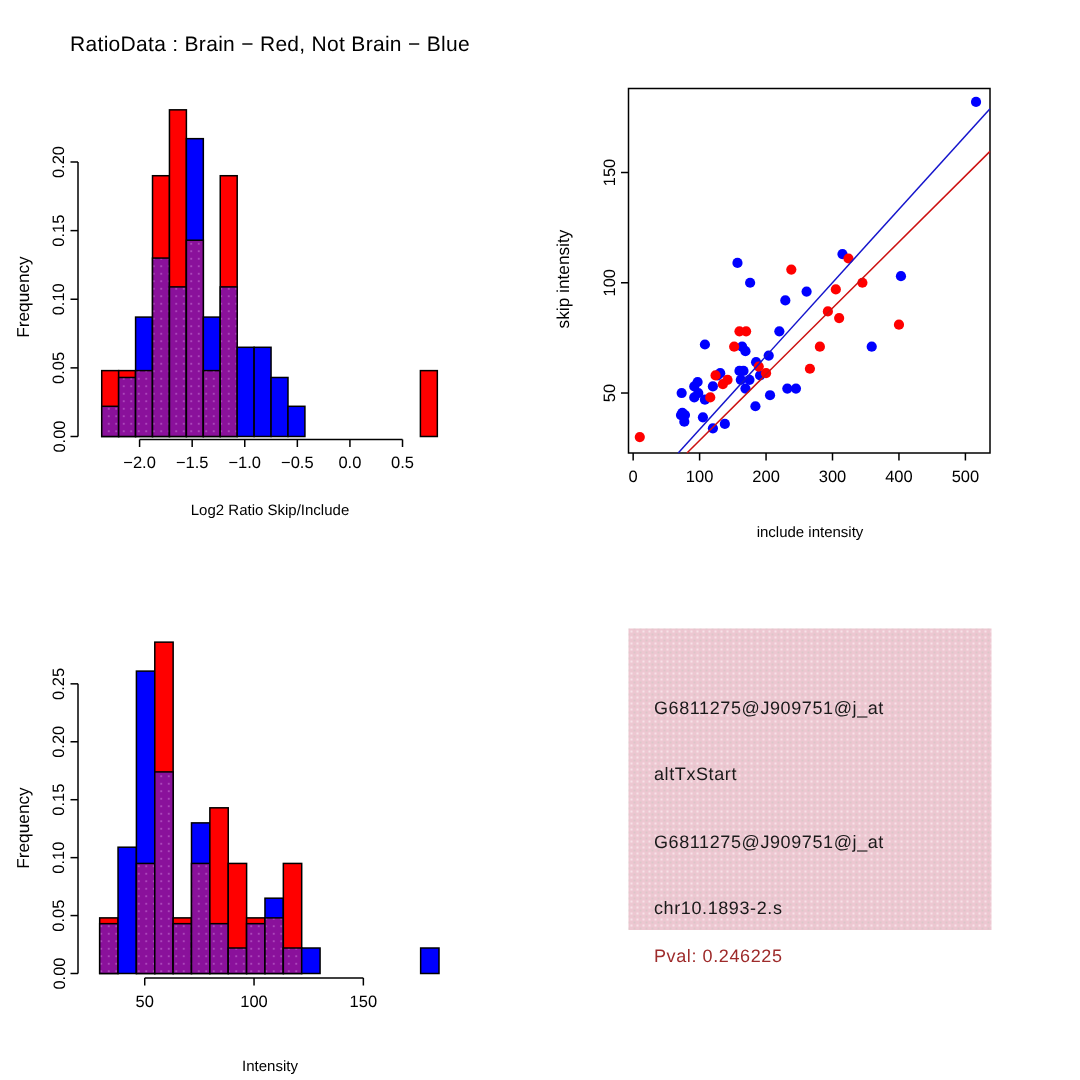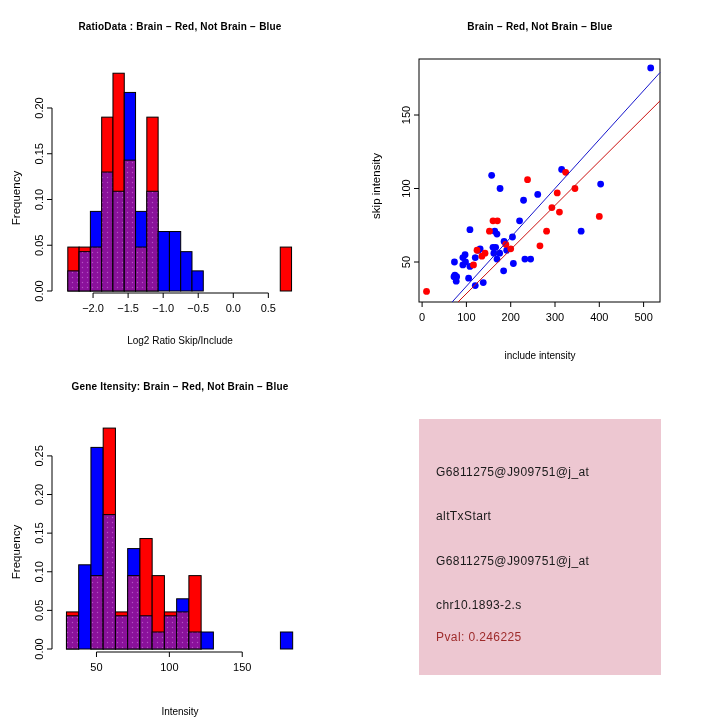--- a/index.html
+++ b/index.html
@@ -8,7 +8,7 @@
   .panel{position:absolute;width:360px;height:360px;}
   #p1{left:0;top:0;} #p2{left:360px;top:0;} #p3{left:0;top:360px;} #p4{left:360px;top:360px;}
   .title{position:absolute;top:21px;left:0;width:100%;text-align:center;
-         font-weight:bold;font-size:10px;color:#000;letter-spacing:0.2px;}
+         font-weight:normal;font-size:14px;color:#000;letter-spacing:0.2px;}
   .xlab{position:absolute;font-size:10px;color:#000;transform:translateX(-50%);white-space:nowrap;}
   .ylab{position:absolute;font-size:11.5px;color:#000;white-space:nowrap;
         transform:translate(-50%,-50%) rotate(-90deg);}

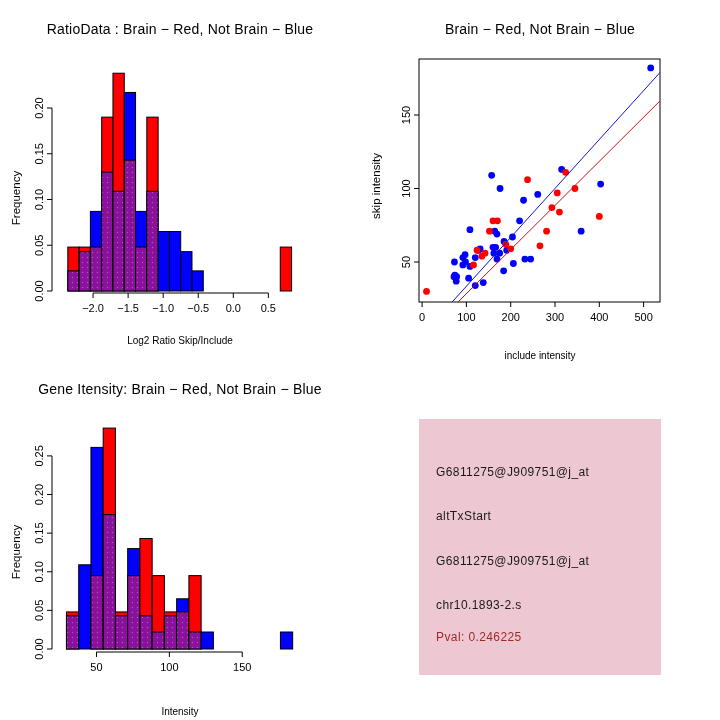--- a/index.html
+++ b/index.html
@@ -174,7 +174,6 @@
         <line x1="92.13749999999999" y1="302" x2="300" y2="72.524500907441" stroke="#1515cc" stroke-width="1"></line>
         <line x1="97.98529411764706" y1="302" x2="300" y2="100.89655172413794" stroke="#cc1111" stroke-width="1"></line>
       </svg>
-    <div class="title">Brain − Red, Not Brain − Blue</div>
     <div class="xlab" style="left:180px;top:350px">include intensity</div>
     <div class="ylab" style="left:16px;top:186px">skip intensity</div>
   </div>

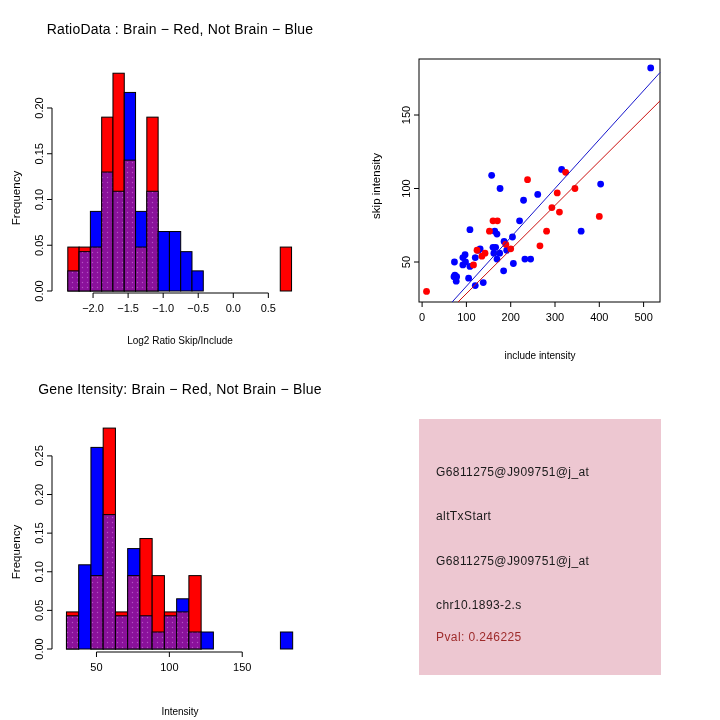--- a/index.html
+++ b/index.html
@@ -224,7 +224,6 @@
         <rect x="201.13500597371564" y="272.00689655172414" width="12.243727598566323" height="16.99310344827586" fill="#0000ff" stroke="#000000" stroke-width="1"></rect>
         <rect x="280.42771804062124" y="272.00689655172414" width="12.243727598566352" height="16.99310344827586" fill="#0000ff" stroke="#000000" stroke-width="1"></rect>
       </svg>
-    <div class="title">Gene Itensity: Brain − Red, Not Brain − Blue</div>
     <div class="xlab" style="left:180px;top:346px">Intensity</div>
     <div class="ylab" style="left:16px;top:192px">Frequency</div>
   </div>

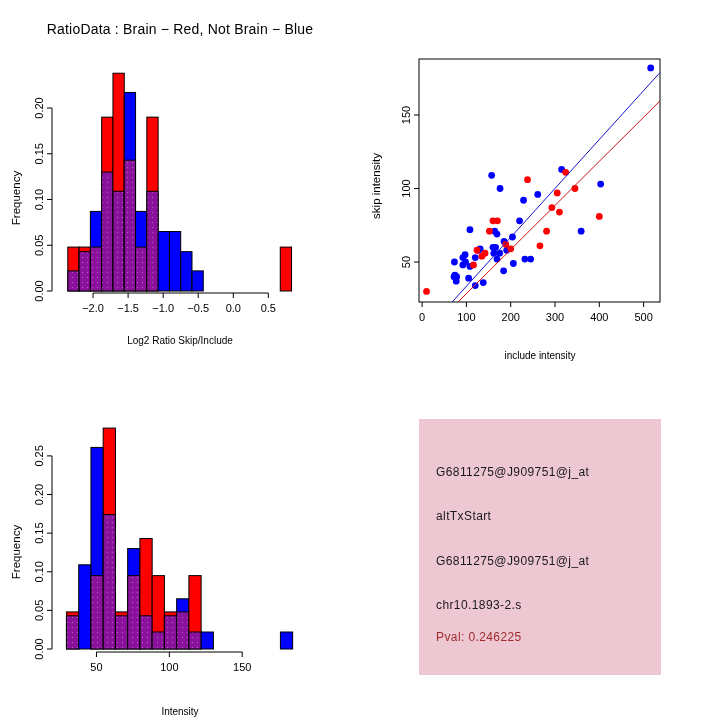--- a/index.html
+++ b/index.html
@@ -13,7 +13,7 @@
   .ylab{position:absolute;font-size:11.5px;color:#000;white-space:nowrap;
         transform:translate(-50%,-50%) rotate(-90deg);}
   svg.plot{position:absolute;left:0;top:0;}
-  .infobox{position:absolute;left:59px;top:59px;width:242px;height:256px;
+  .infobox{position:absolute;left:59px;top:59px;width:242px;height:201px;
     background-color:#edc7d1;
     background-image:radial-gradient(rgba(255,255,255,0.5) 22%, transparent 23%),
                      radial-gradient(rgba(173,196,182,0.28) 22%, transparent 23%);

